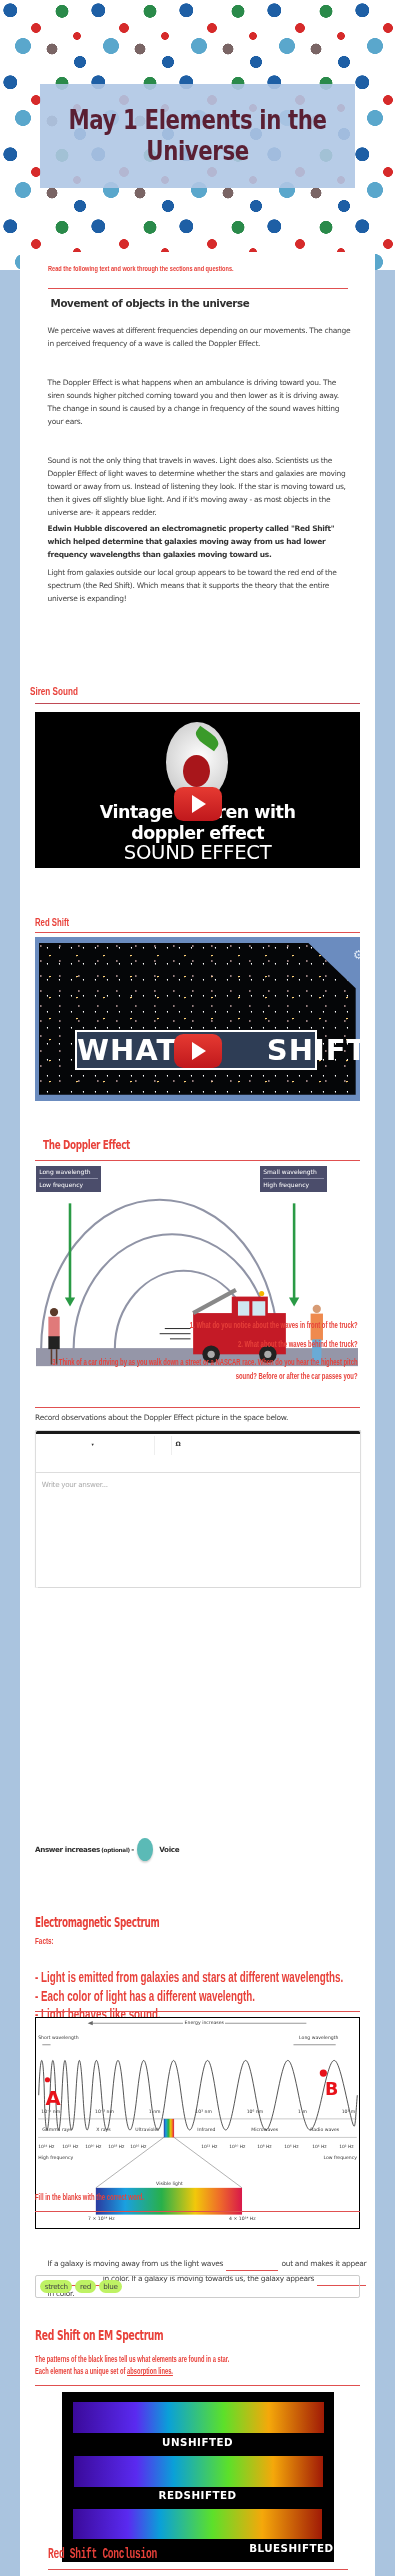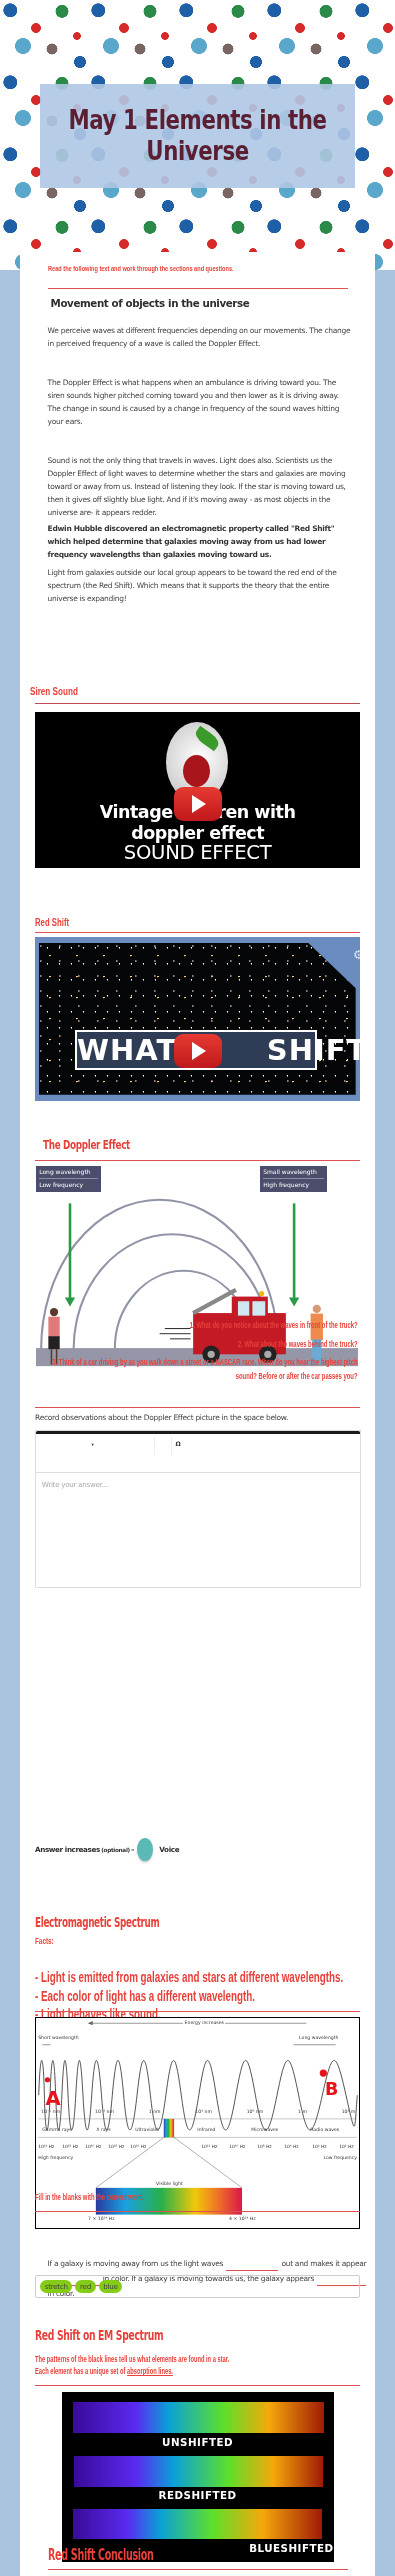--- a/index.html
+++ b/index.html
@@ -112,7 +112,7 @@
     gap: 3.1px; padding: 3.6px 4.1px;
   }
   .chip {
-    background: #84cc16; border-radius: 8.2px; padding: 2.1px 4.6px; font-size: 7.2px;
+    background: #bef264; border-radius: 8.2px; padding: 2.1px 4.6px; font-size: 7.2px;
     color: #444; letter-spacing: -0.3px; cursor: grab;
   }
   .spec-bar { position: absolute; height: 20.6px; }

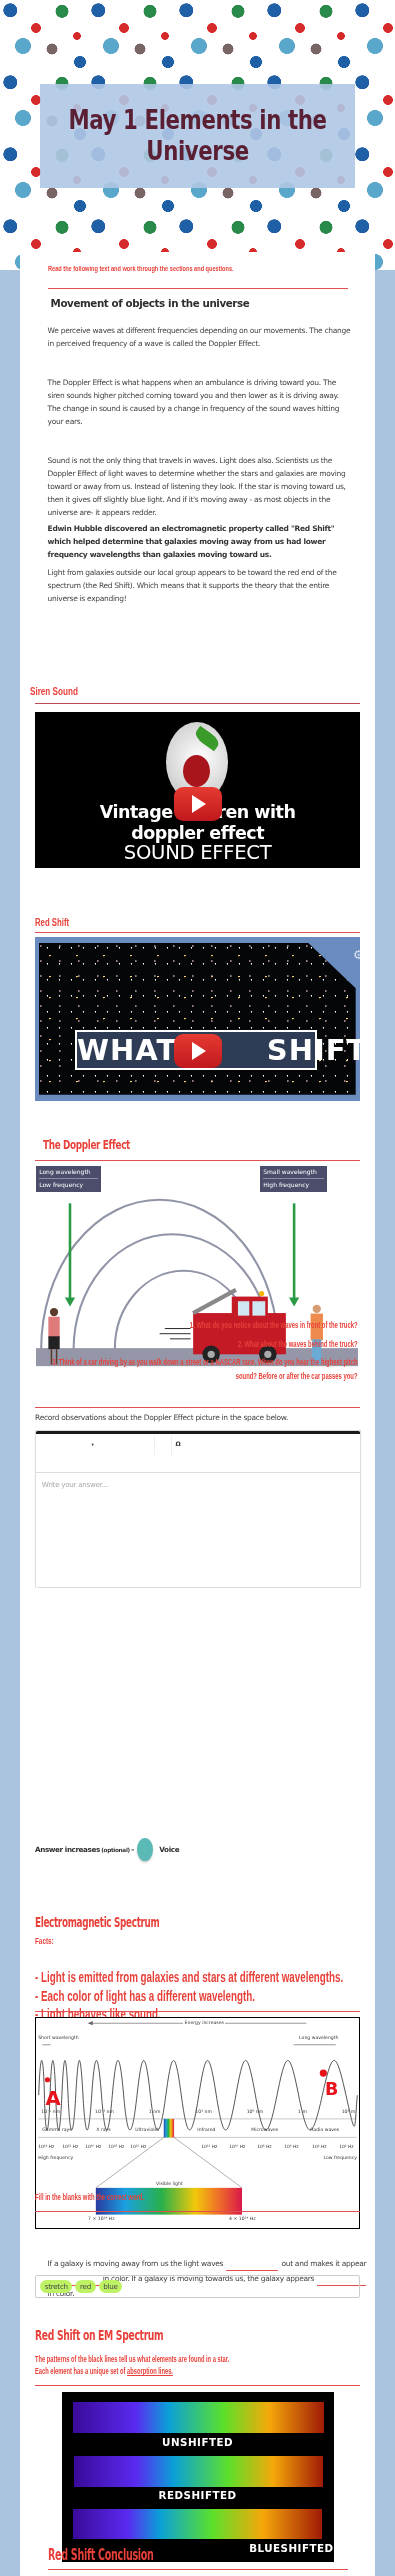--- a/index.html
+++ b/index.html
@@ -364,7 +364,7 @@
     <div class="abs" style="left:0; width:272px; top:150px; text-align:right; color:#fff; font-weight:bold; font-size:10.3px; letter-spacing:0.5px;">BLUESHIFTED</div>
   </div>
 
-  <div class="abs heading-red u" style="left:28px; top:2294px; font-size:15px;">
+  <div class="abs heading-red u" style="left:28px; top:2294px; font-size:15px;font-family:Liberation Mono, monospace;">
     <span class="narrow" style="transform:scaleX(0.64); white-space:nowrap;">Red Shift Conclusion</span>
   </div>
   <div class="rule" style="left:28px; top:2317px; width:300px;"></div>

